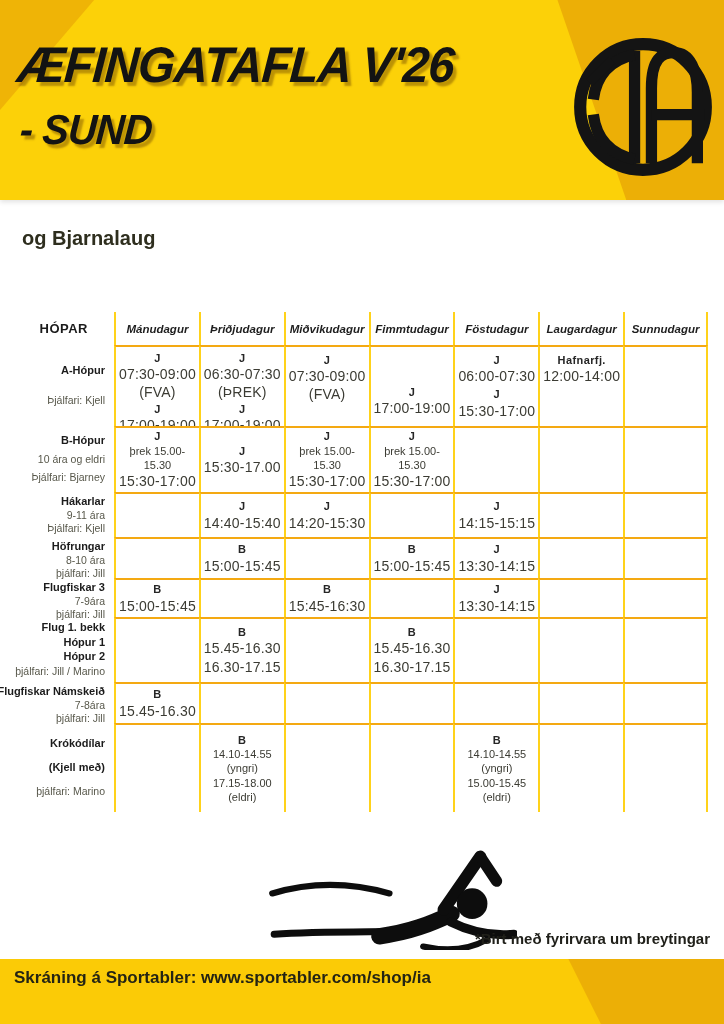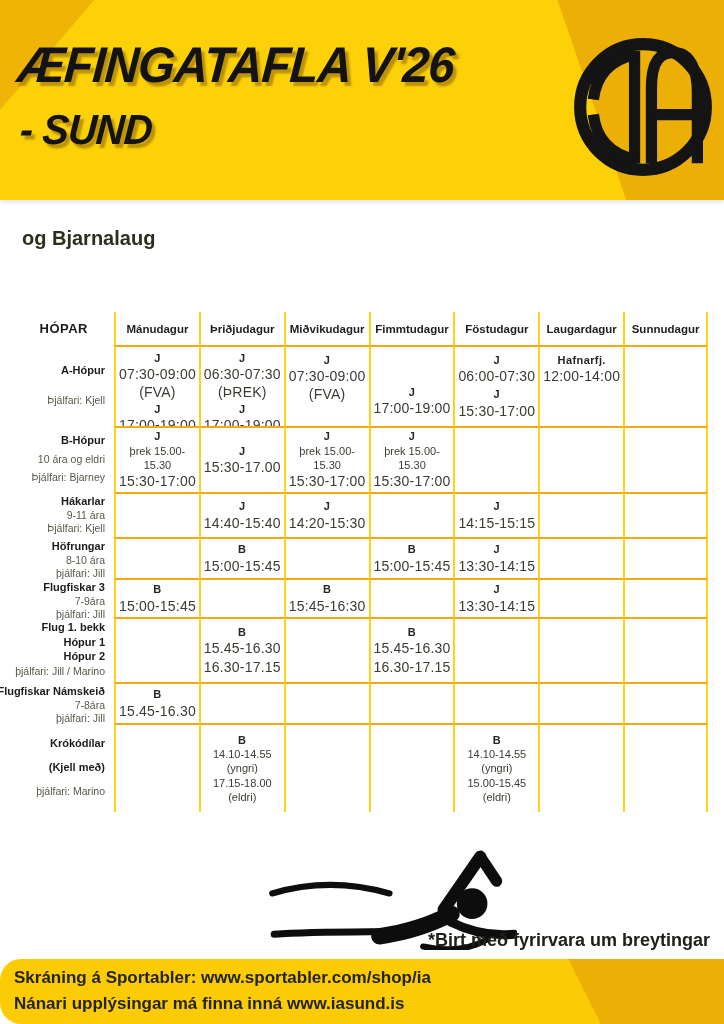--- a/index.html
+++ b/index.html
@@ -28,7 +28,7 @@
 
   
   .schedule{position:absolute;left:30px;top:312px;width:678px;display:grid;}
-  .dayhead{display:flex;align-items:center;justify-content:center;font-weight:bold;font-size:11.5px;color:#1e1e1e;white-space:nowrap;}
+  .dayhead{display:flex;align-items:center;justify-content:center;font-weight:bold;font-size:11.5px;color:#1e1e1e;white-space:nowrap;font-style:italic;}
   .corner{display:flex;align-items:center;justify-content:flex-end;padding-right:26px;font-weight:bold;font-size:13px;color:#1b1b1b;letter-spacing:.5px;}
   .rowlabel{display:flex;flex-direction:column;justify-content:space-evenly;align-items:flex-end;text-align:right;padding:3px 9px 3px 0;white-space:nowrap;}
   .lb{font-weight:bold;font-size:11px;color:#1b1b1b;line-height:1.25;}

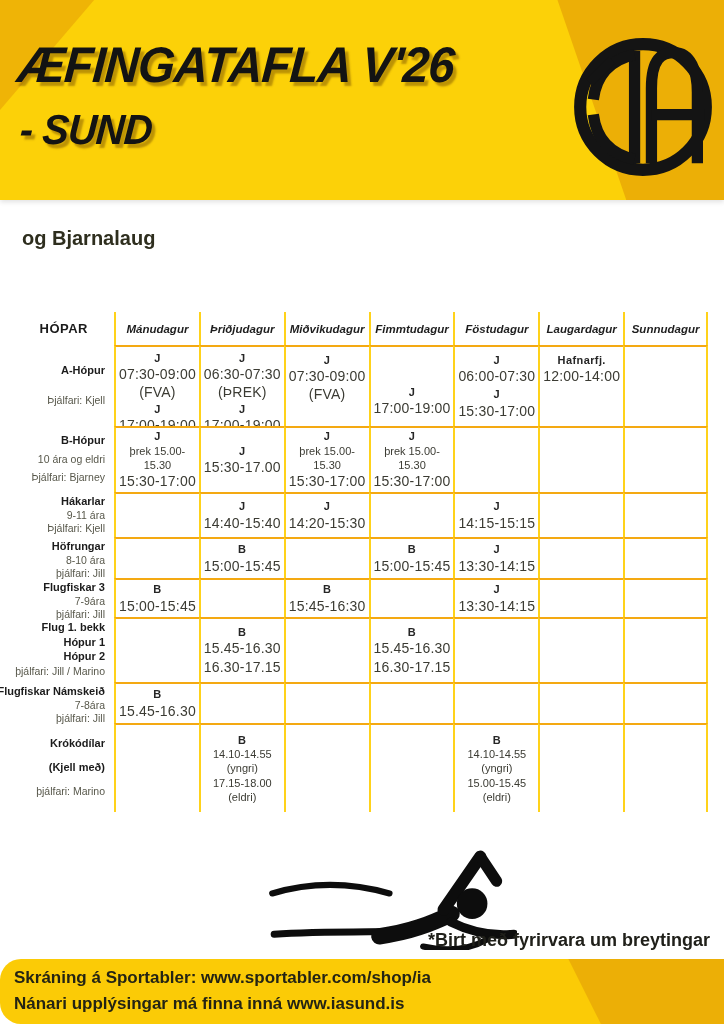--- a/index.html
+++ b/index.html
@@ -48,7 +48,7 @@
 
   
   .swimmer{position:absolute;left:262px;top:842px;width:255px;height:108px;}
-  .note{position:absolute;right:14px;top:930px;font-size:18px;font-weight:bold;color:#20201a;}
+  .note{position:absolute;right:14px;top:930px;font-size:15px;font-weight:bold;color:#20201a;}
   .footer-band{position:absolute;left:0;top:959px;width:724px;height:65px;background:#FBCB06;border-radius:21px;}
   .ftr-dark-right{position:absolute;inset:0;background:var(--yd);clip-path:polygon(78.5% 0,100% 0,100% 100%,83% 100%);}
   .footer-text{position:absolute;left:14px;top:6px;font-size:17px;font-weight:bold;color:#242414;line-height:26px;}

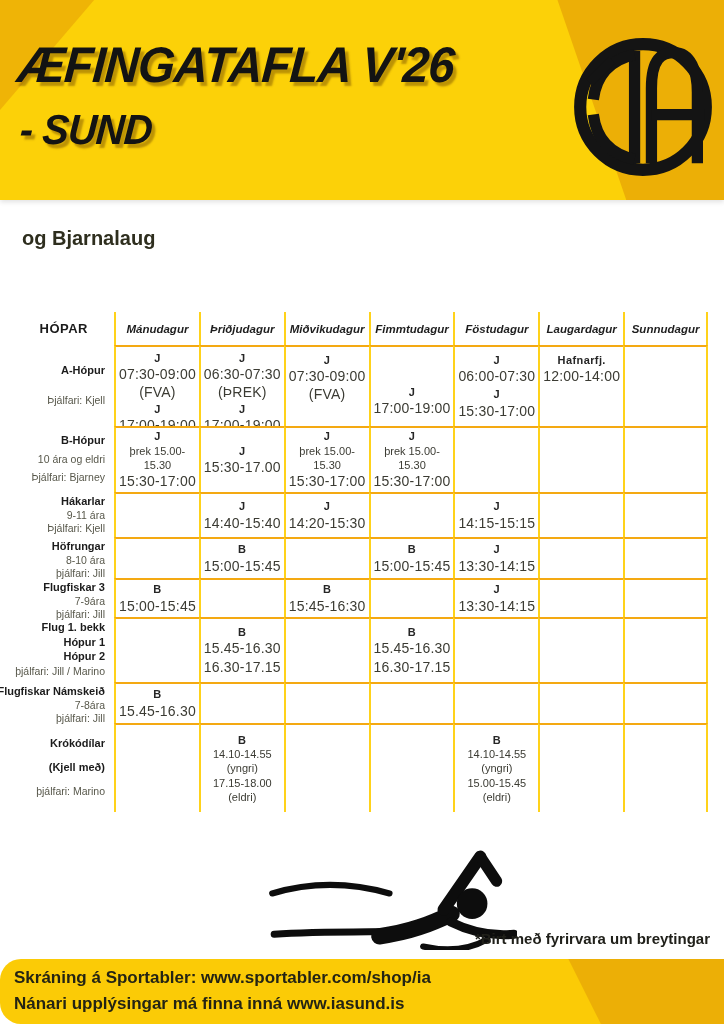--- a/index.html
+++ b/index.html
@@ -49,7 +49,7 @@
   
   .swimmer{position:absolute;left:262px;top:842px;width:255px;height:108px;}
   .note{position:absolute;right:14px;top:930px;font-size:15px;font-weight:bold;color:#20201a;}
-  .footer-band{position:absolute;left:0;top:959px;width:724px;height:65px;background:#FBCB06;border-radius:21px;}
+  .footer-band{position:absolute;left:0;top:959px;width:724px;height:65px;background:#FBCB06;}
   .ftr-dark-right{position:absolute;inset:0;background:var(--yd);clip-path:polygon(78.5% 0,100% 0,100% 100%,83% 100%);}
   .footer-text{position:absolute;left:14px;top:6px;font-size:17px;font-weight:bold;color:#242414;line-height:26px;}
 </style>

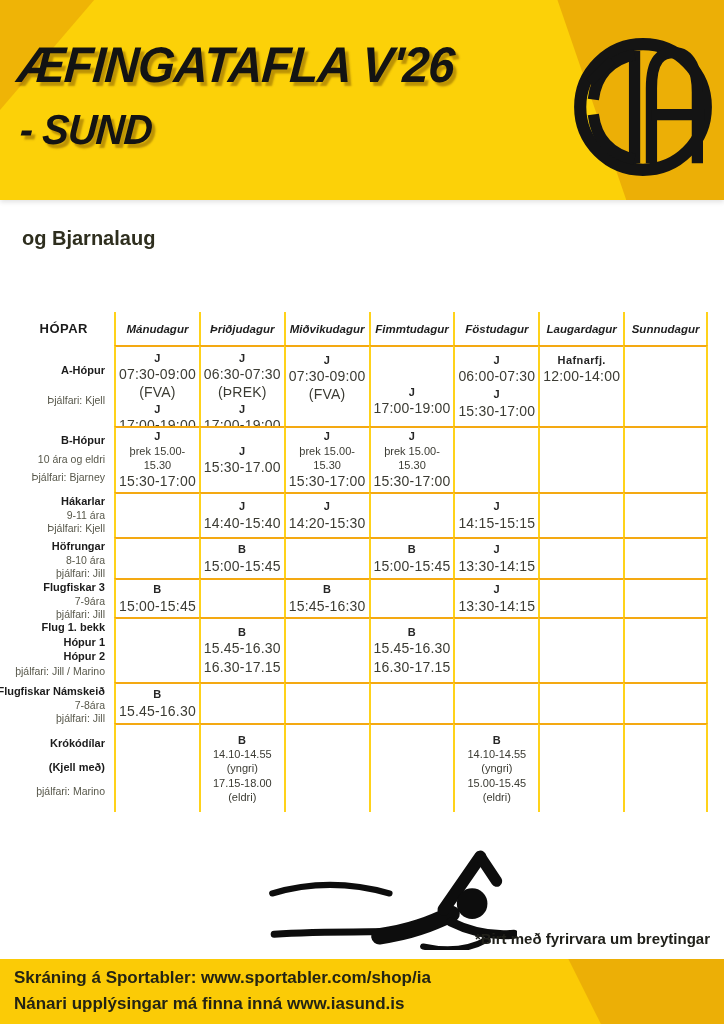--- a/index.html
+++ b/index.html
@@ -352,7 +352,6 @@
     <div class="ftr-dark-right"></div>
     <div class="footer-text">
       <div>Skráning á Sportabler: www.sportabler.com/shop/ia</div>
-      <div>Nánari upplýsingar má finna inná www.iasund.is</div>
     </div>
   </div>
 

